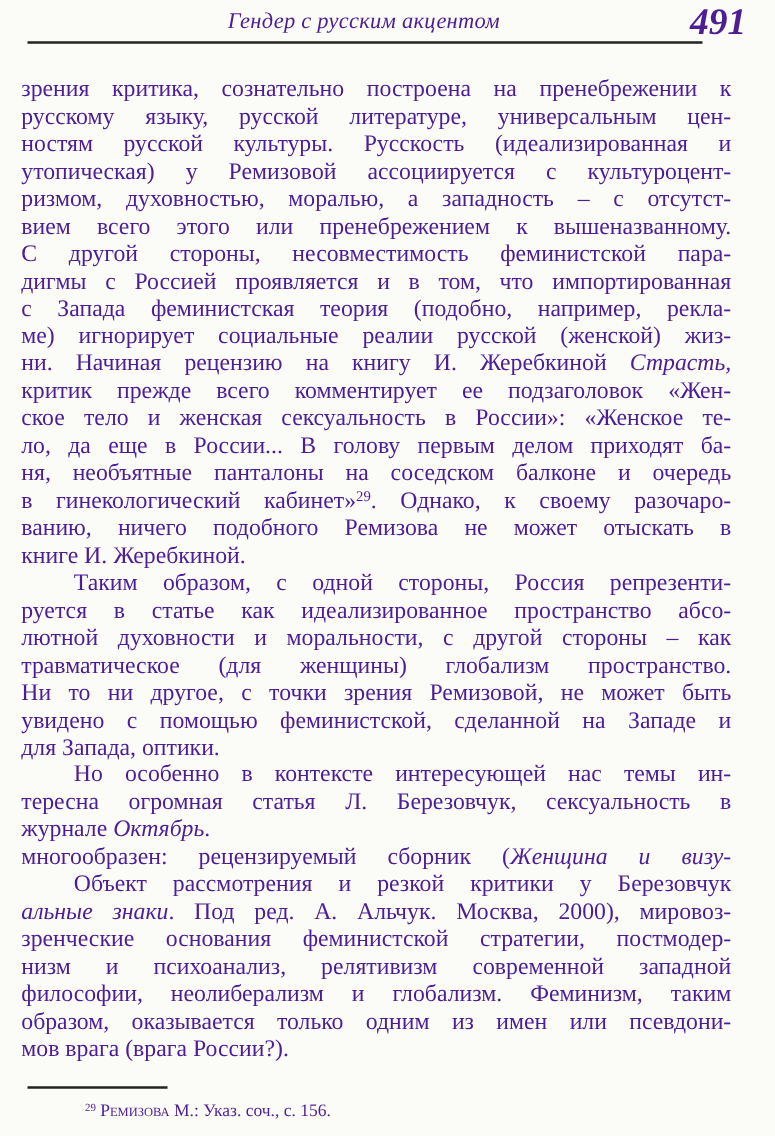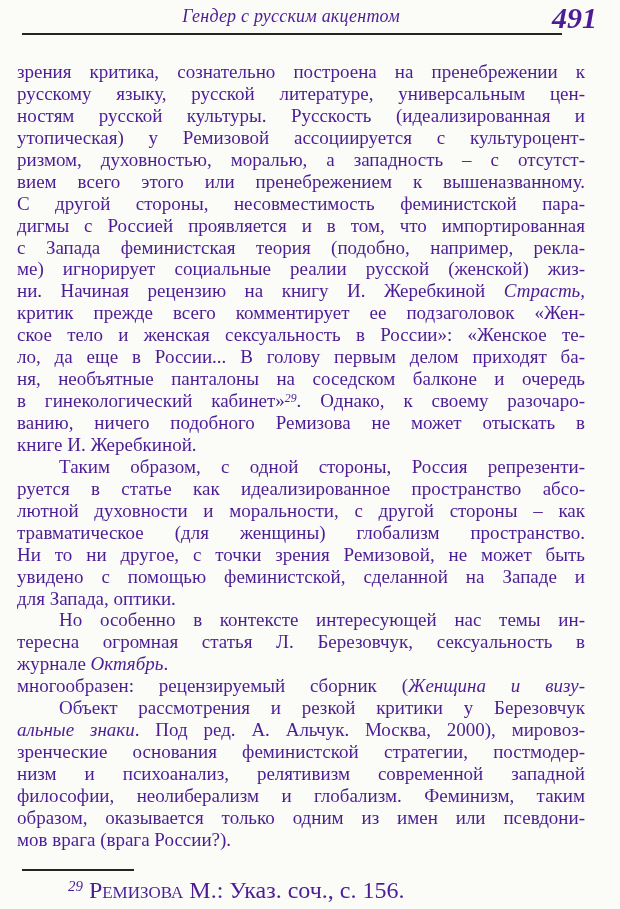--- a/index.html
+++ b/index.html
@@ -76,7 +76,6 @@
     vertical-align: baseline;
     position: relative;
     top: -0.45em;
-    font-style: italic;
   }
 
   .sc { font-variant: small-caps; }

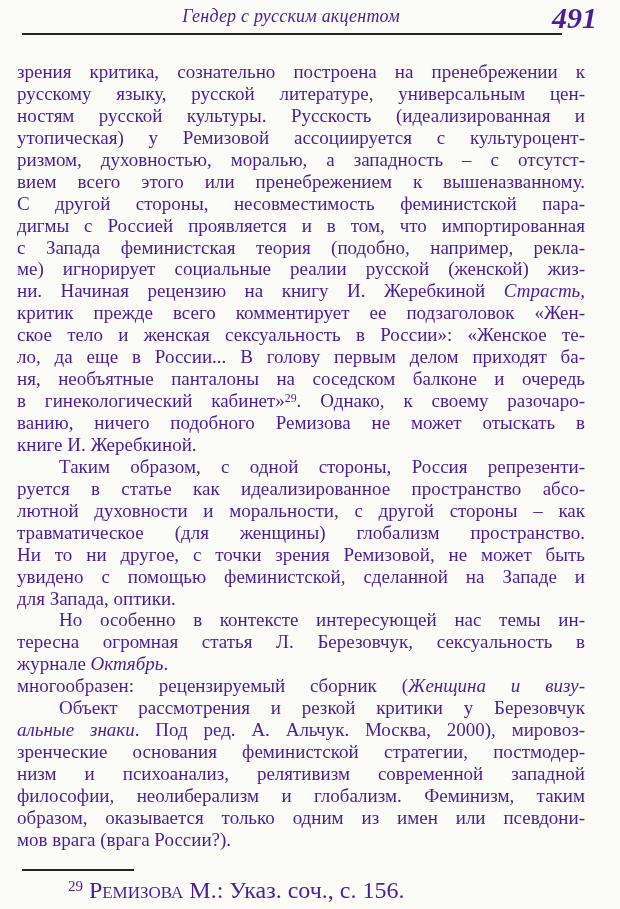--- a/index.html
+++ b/index.html
@@ -93,7 +93,7 @@
     position: absolute;
     top: 879px;
     left: 68px;
-    font-size: 24px;
+    font-size: 14px;
     line-height: 22px;
   }
 </style>

